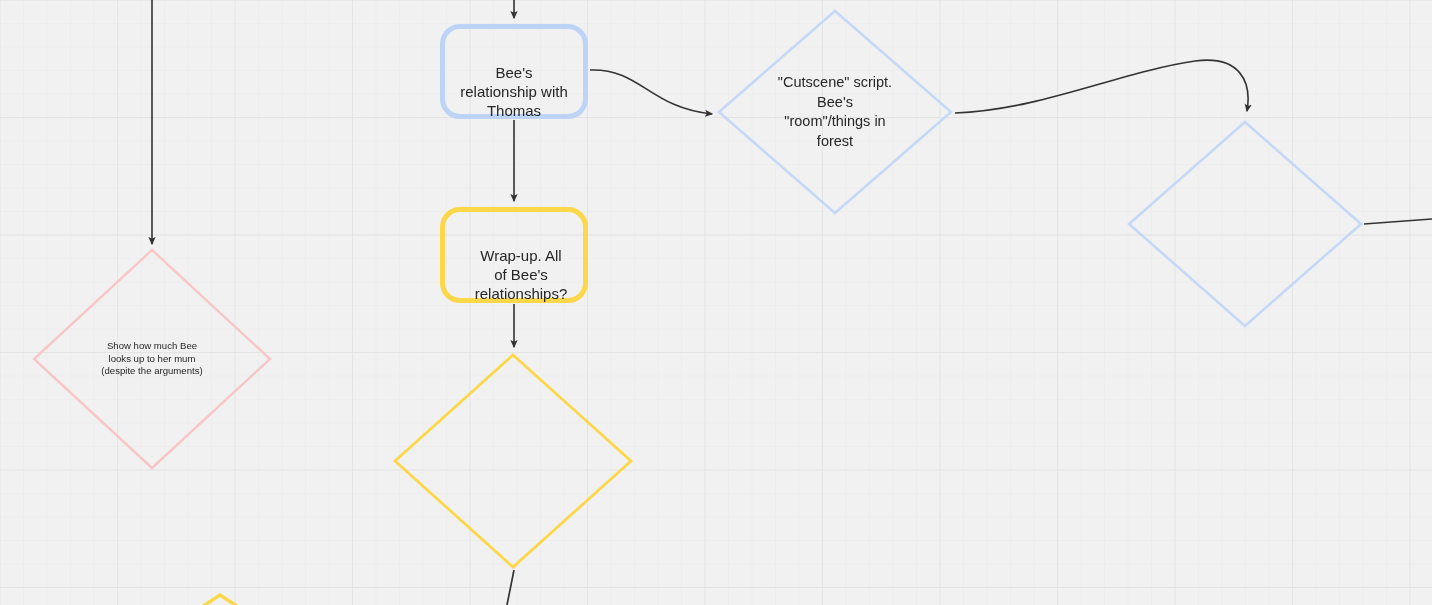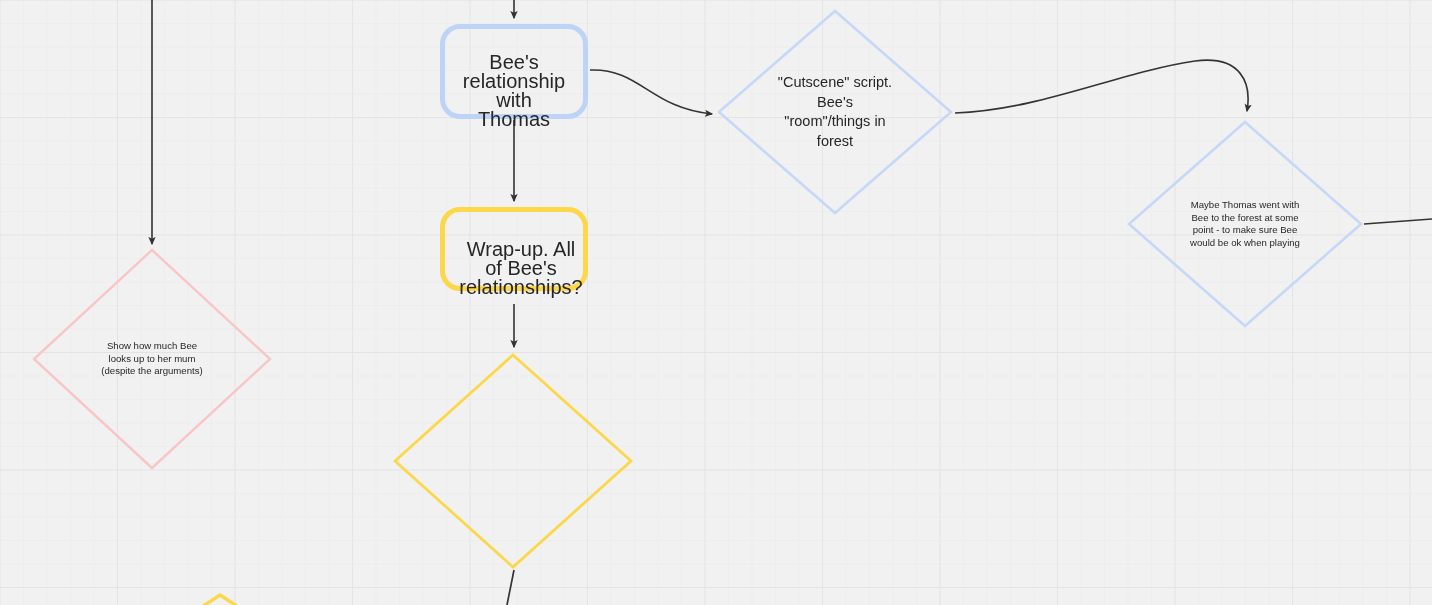--- a/index.html
+++ b/index.html
@@ -50,7 +50,7 @@
     border-style: solid;
   }
   .rbox .label {
-    font-size: 20px;
+    font-size: 15px;
     line-height: 19px;
     padding: 0 14px;
     margin-top: 39px;

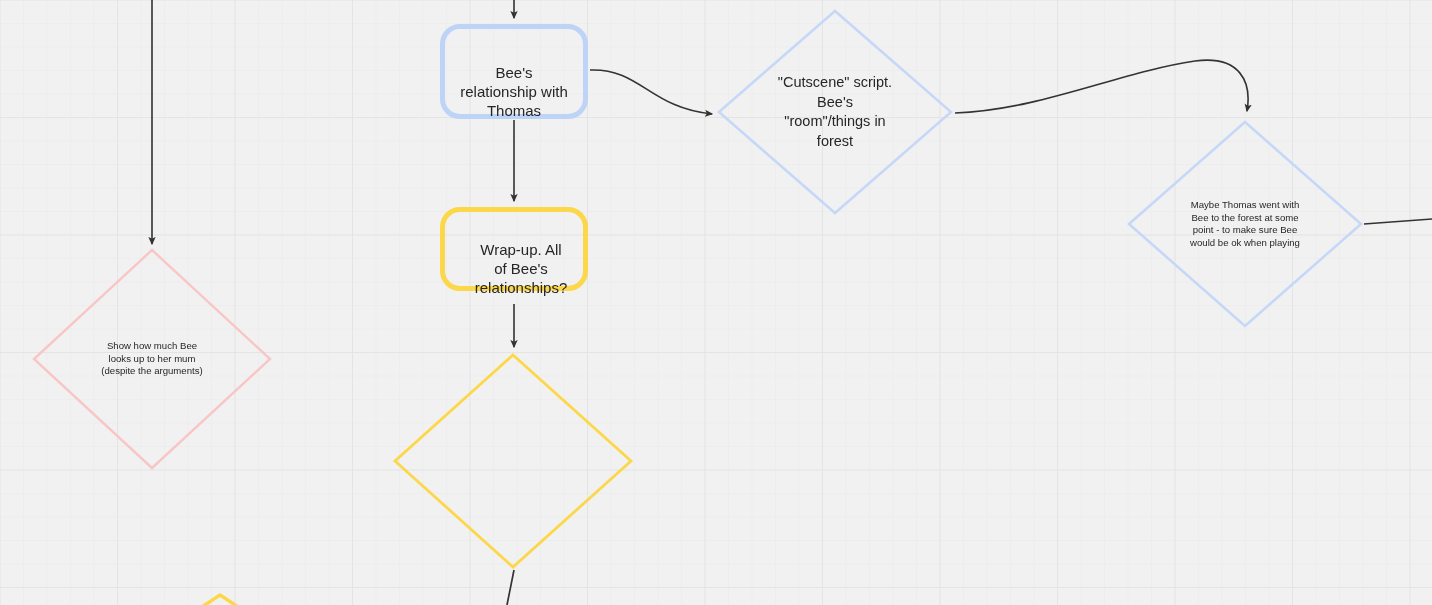--- a/index.html
+++ b/index.html
@@ -149,10 +149,6 @@
     <svg width="236" height="208" viewBox="0 0 236 208">
       <polygon points="118,2 234,104 118,206 2,104" fill="none" stroke="#c6d8f8" stroke-width="2.6"></polygon>
     </svg>
-    <div class="diamond-label dl-small-wide">Maybe Thomas went with
-Bee to the forest at some
-point - to make sure Bee
-would be ok when playing</div>
   </div>
 
   <div class="diamond-wrap" style="left:393px; top:353px; width:240px; height:216px;">

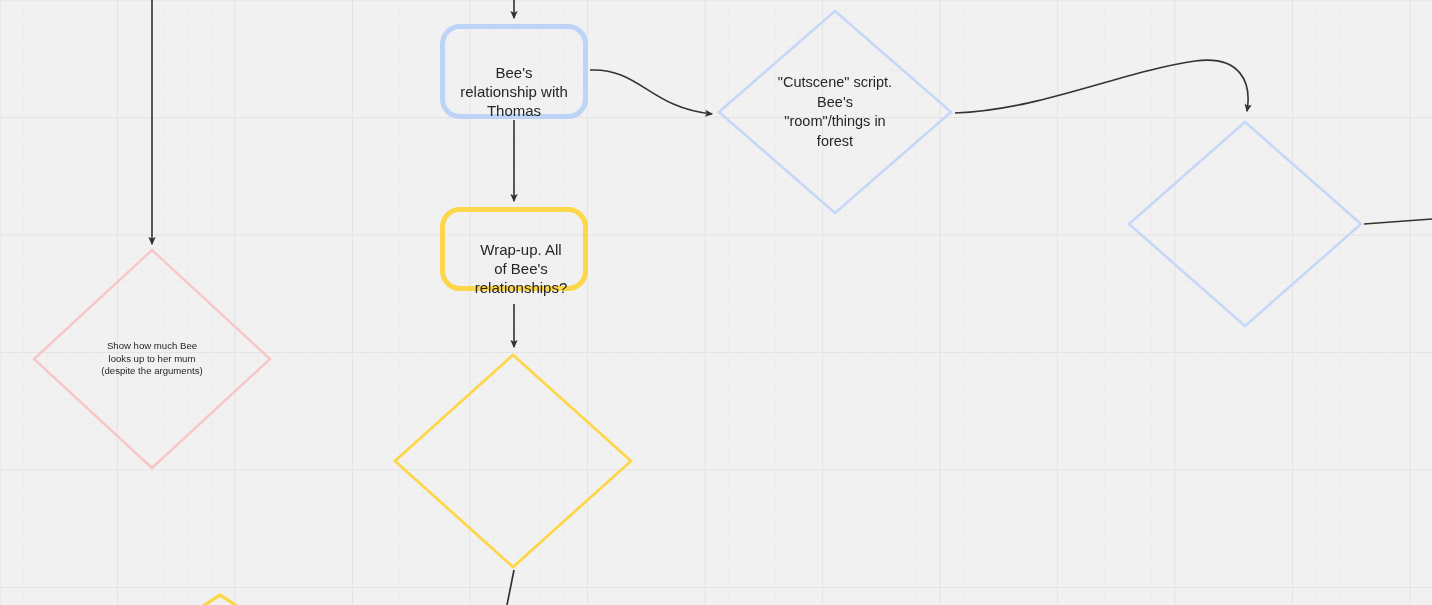--- a/index.html
+++ b/index.html
@@ -122,7 +122,7 @@
     <div class="label">Bee's relationship with Thomas</div>
   </div>
 
-  <div class="node rbox" style="left:440px; top:207px; width:148px; height:84px; border-width:5px; border-color:#fdd74a;padding-left:14px;">
+  <div class="node rbox" style="left:440px; top:207px; width:148px; height:96px; border-width:5px; border-color:#fdd74a;padding-left:14px;">
     <div class="label">Wrap-up. All of Bee's relationships?</div>
   </div>
 

